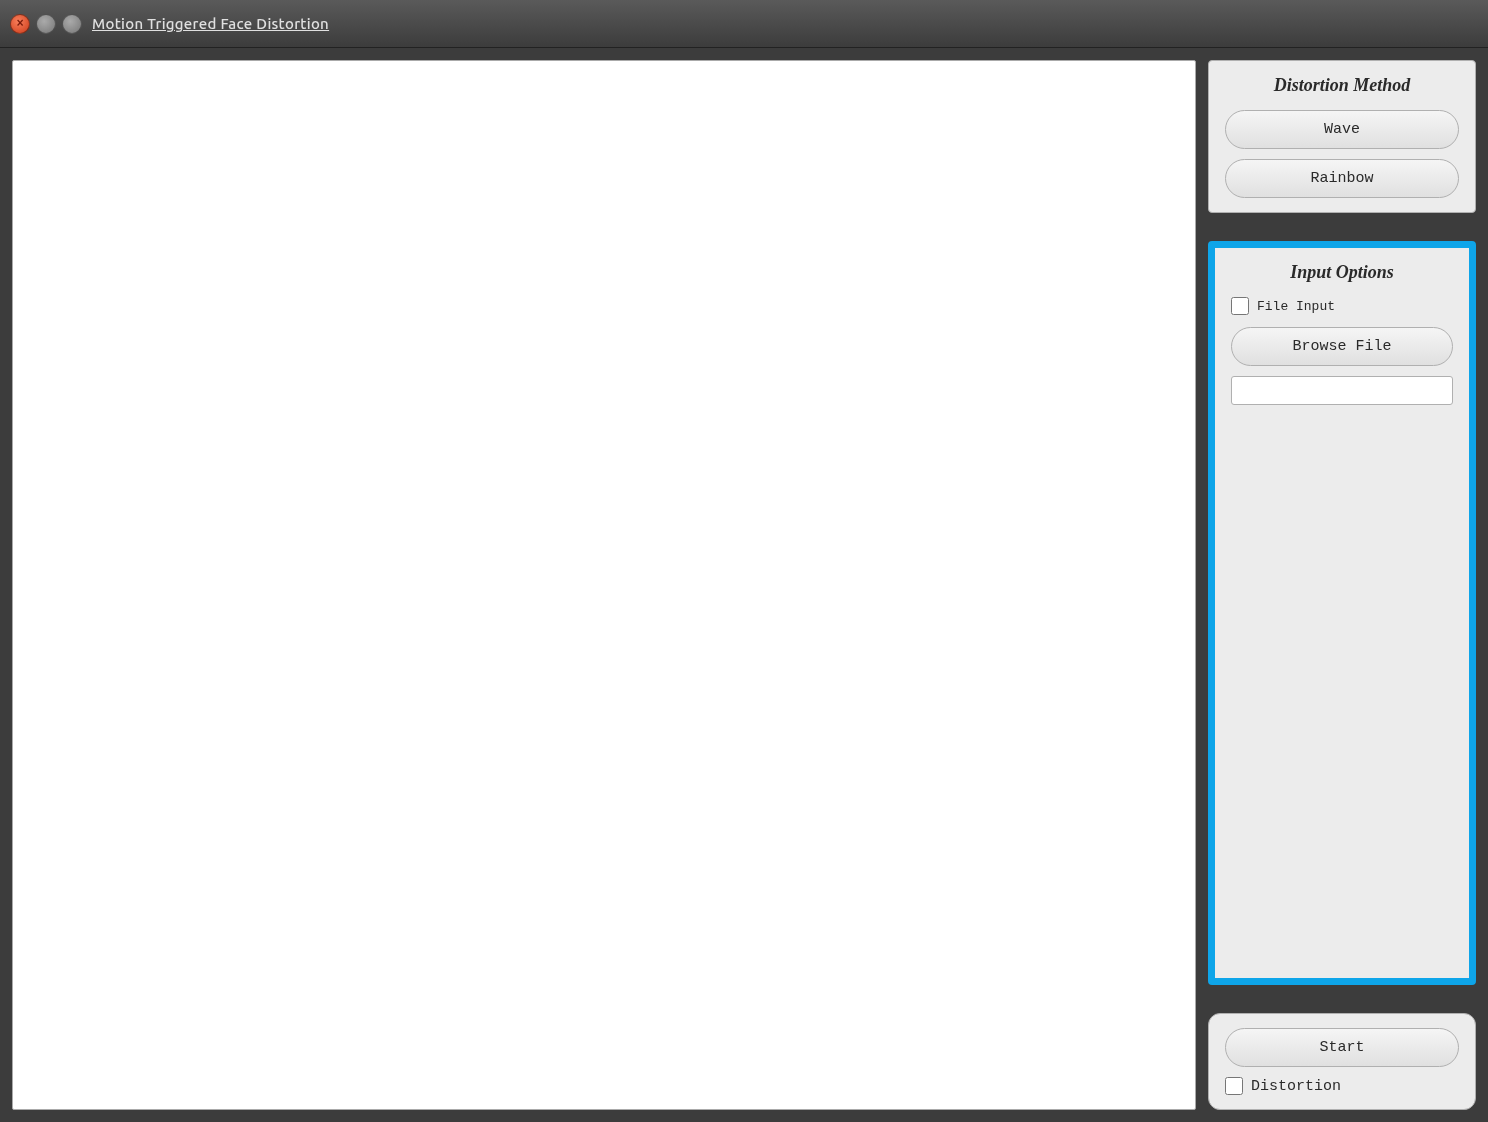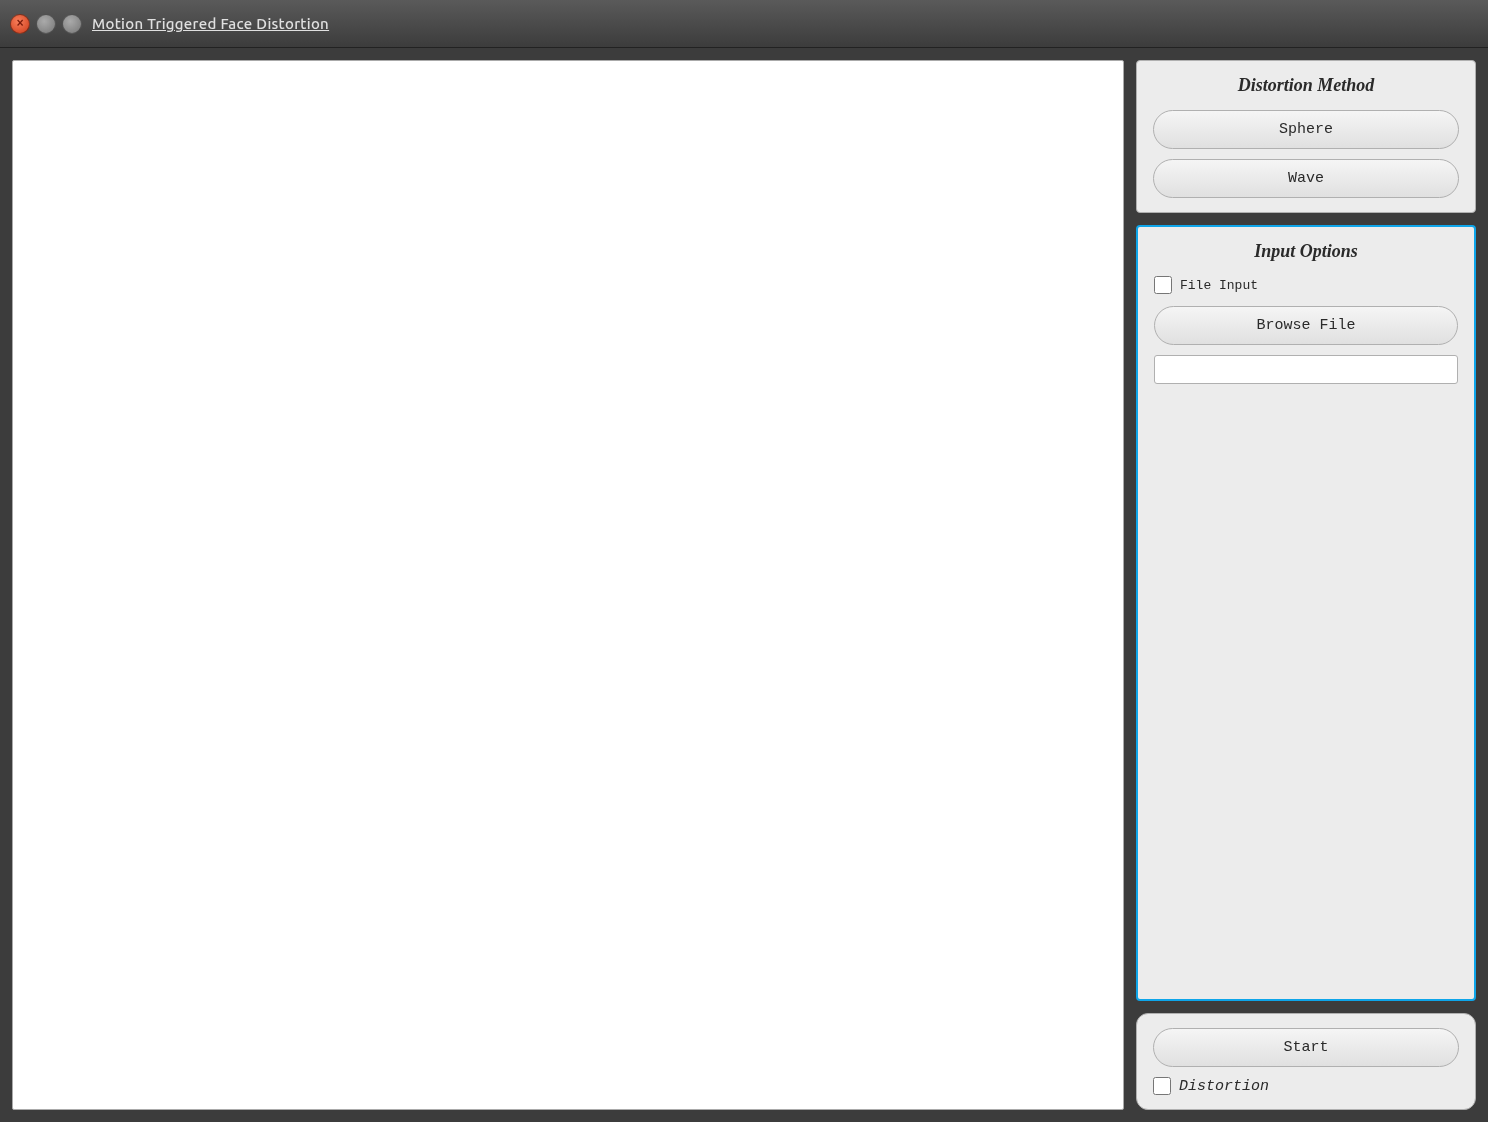--- a/index.html
+++ b/index.html
@@ -80,10 +80,10 @@
     }
 
     .right-panel {
-      width: 340px;
+      width: 268px;
       display: flex;
       flex-direction: column;
-      gap: 12px;
+      gap: 28px;
     }
 
     .panel-box {

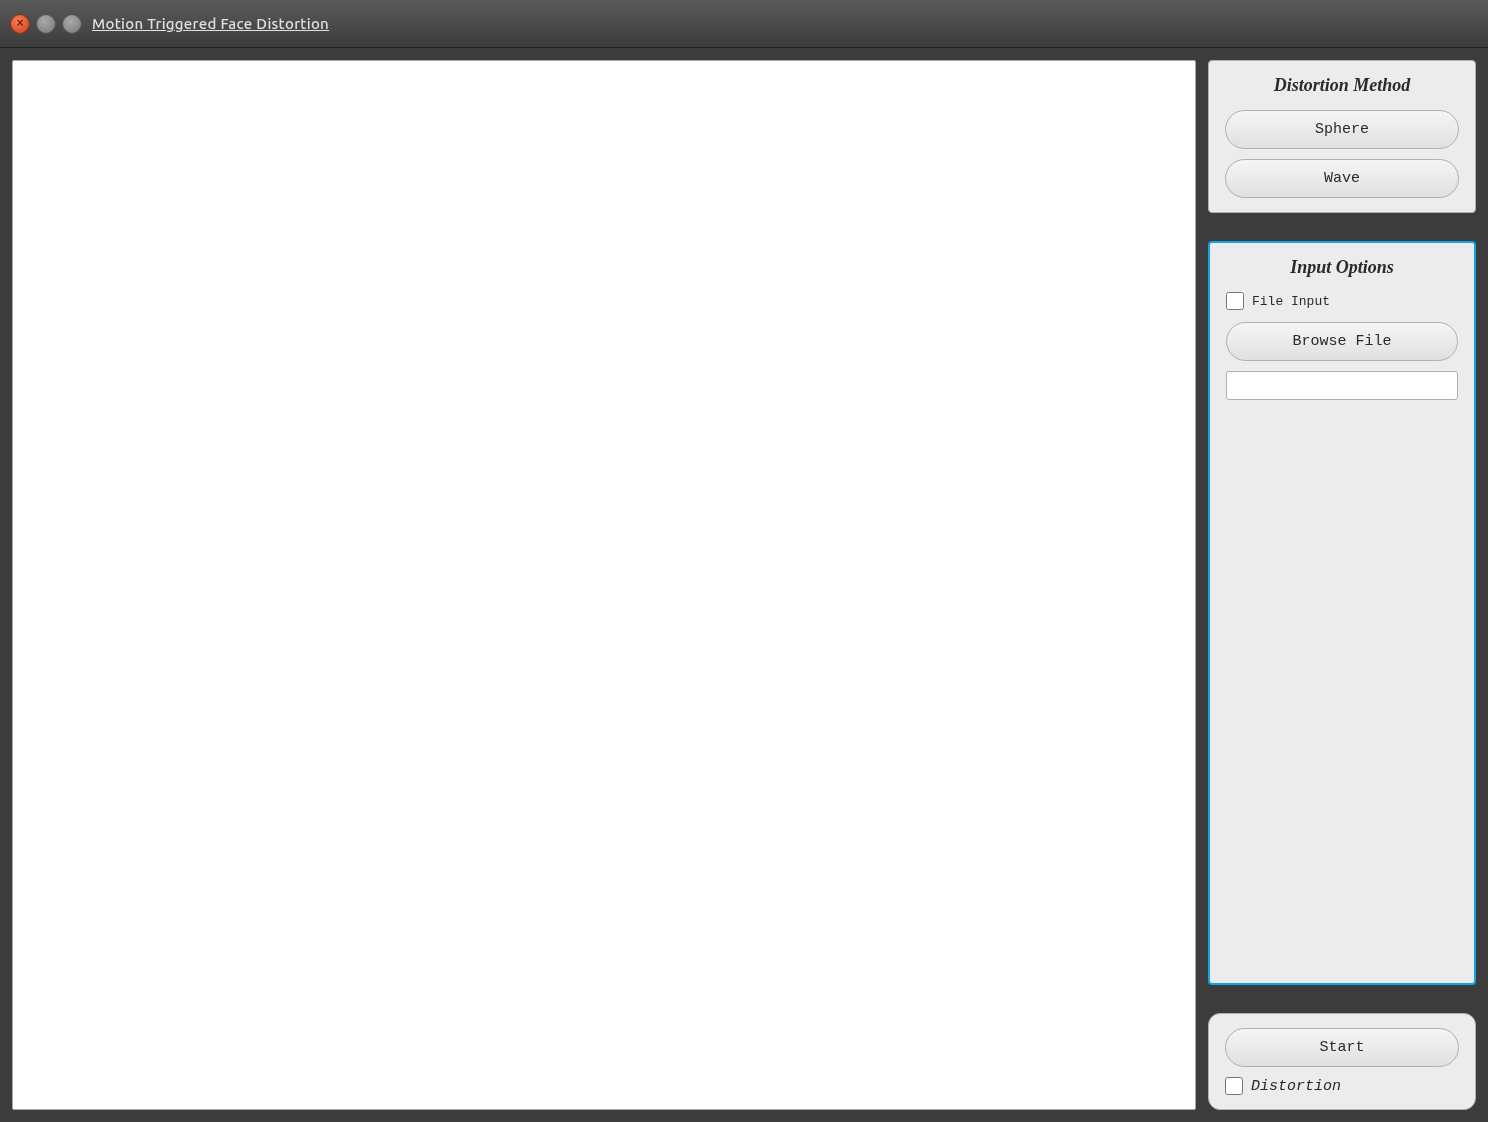--- a/index.html
+++ b/index.html
@@ -243,7 +243,6 @@
 
     <div class="panel-box">
       <div class="panel-title">Distortion Method</div>
-      <button class="method-btn">Sphere</button>
       <button class="method-btn">Wave</button>
     </div>
 

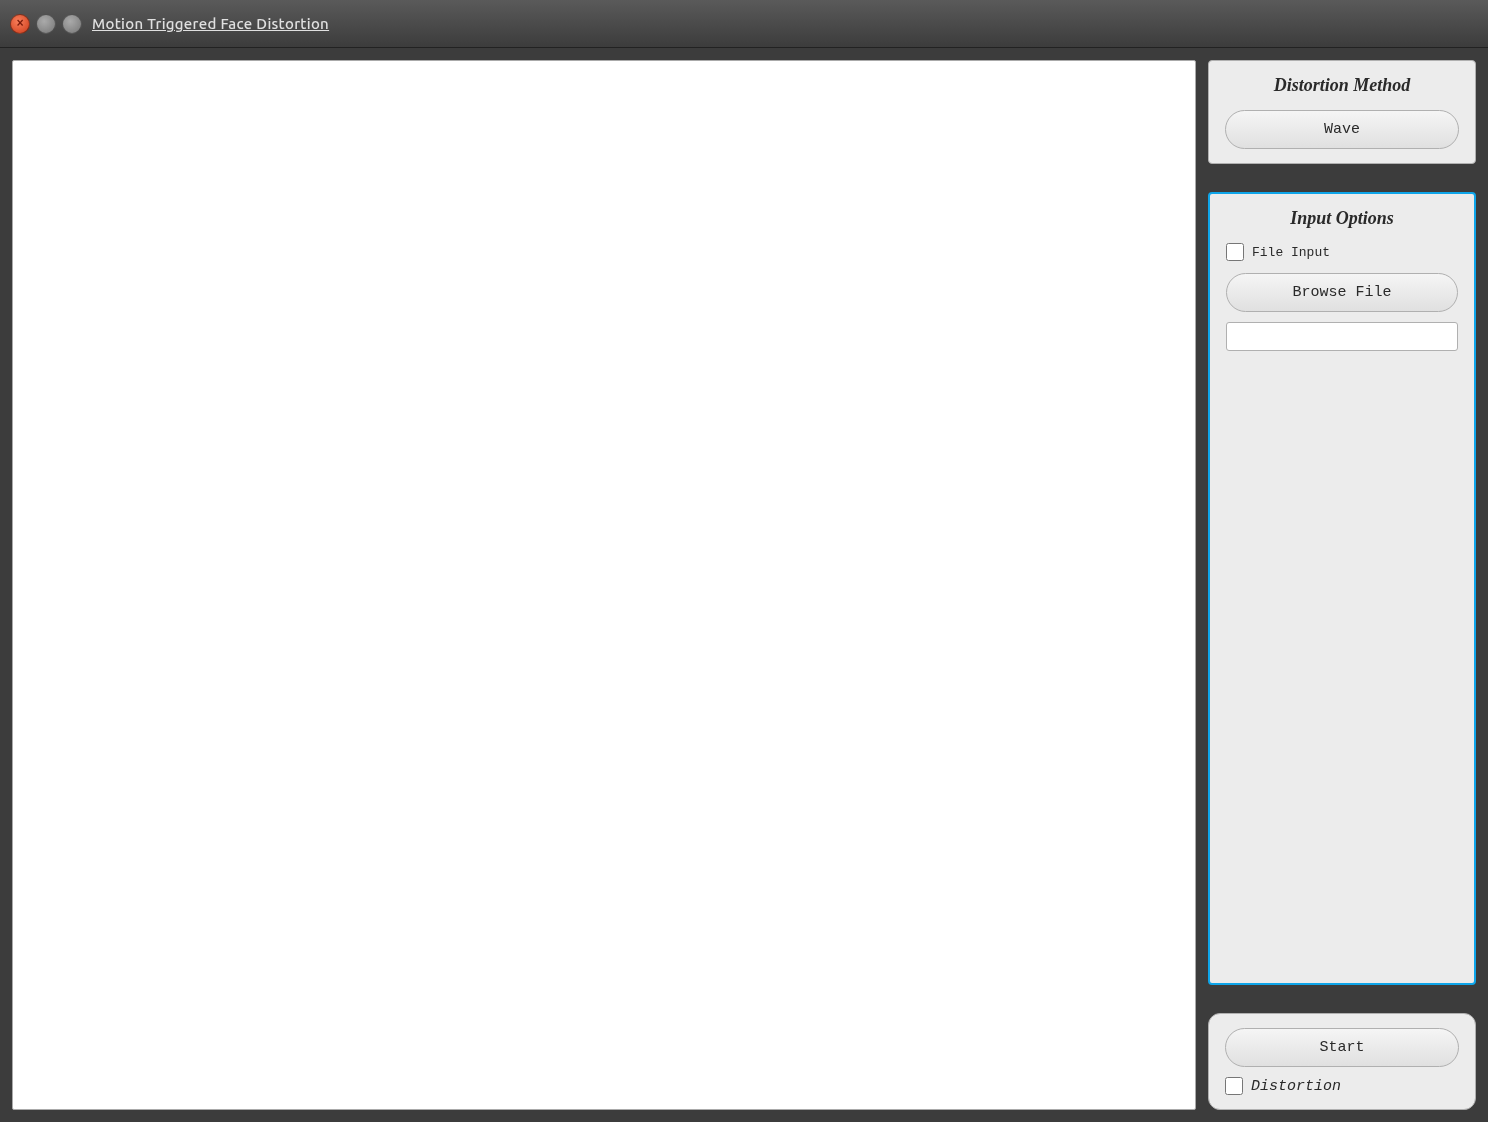--- a/index.html
+++ b/index.html
@@ -244,6 +244,7 @@
     <div class="panel-box">
       <div class="panel-title">Distortion Method</div>
       <button class="method-btn">Wave</button>
+      <button class="method-btn">Rainbow</button>
     </div>
 
     <div class="input-options-box">

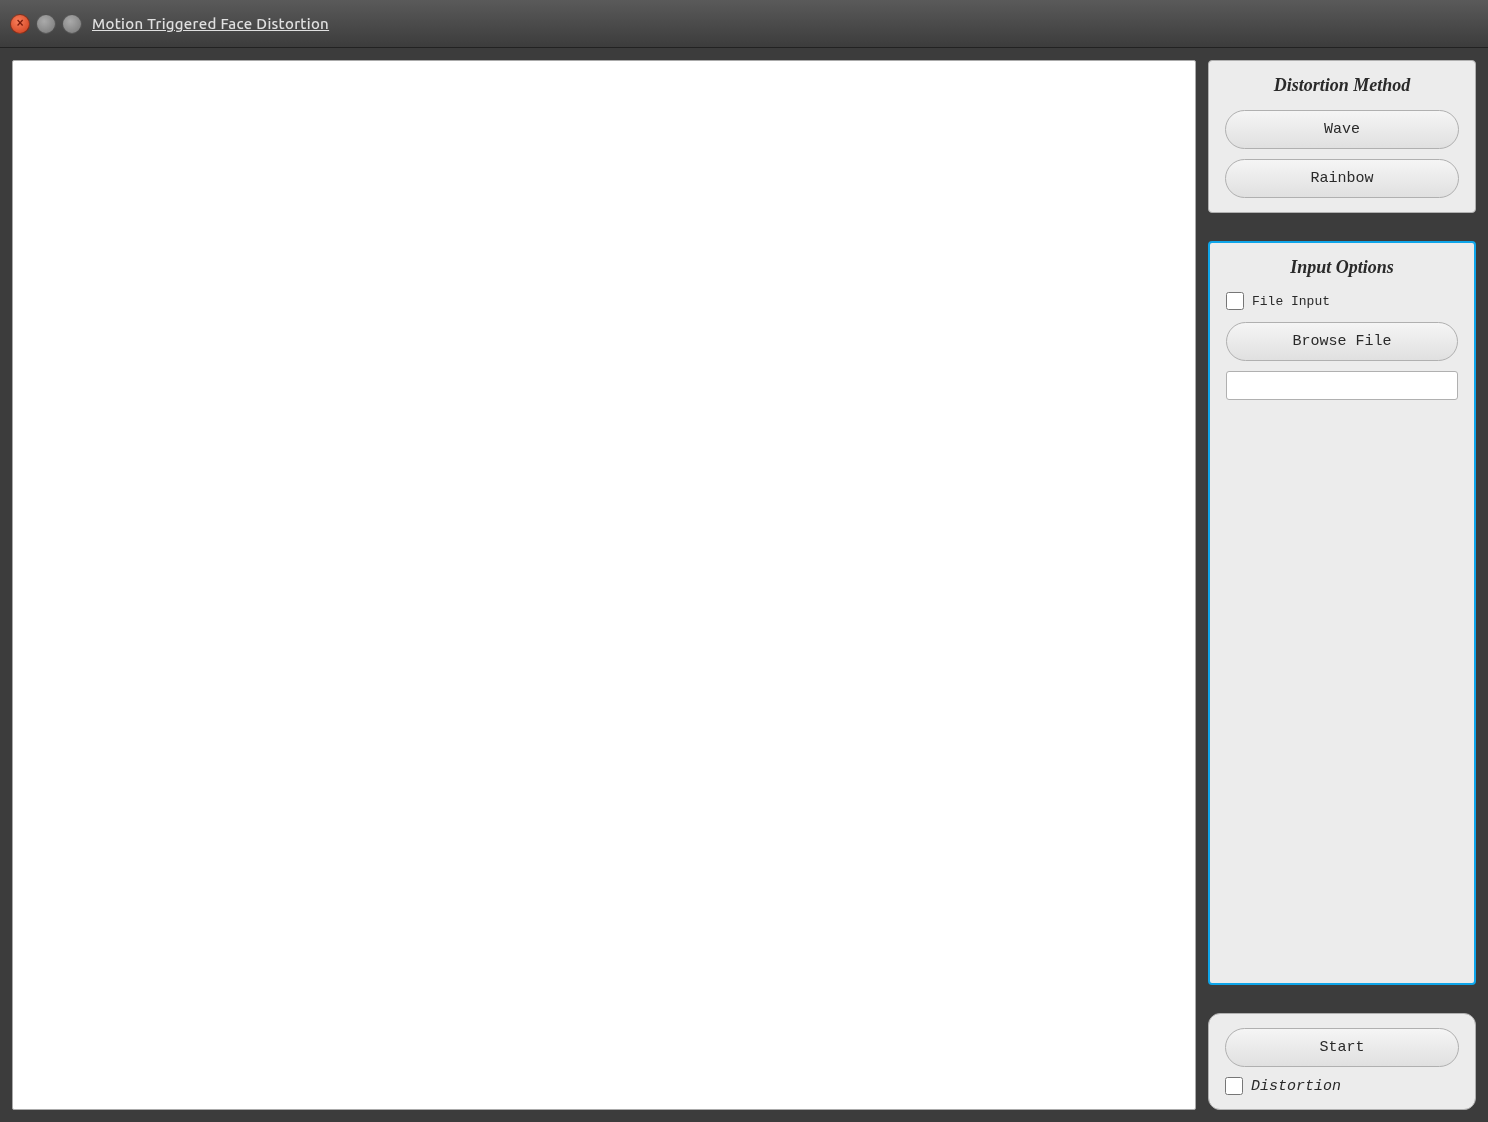--- a/index.html
+++ b/index.html
@@ -124,7 +124,7 @@
 
     .input-options-box {
       background: #ececec;
-      border: 2px solid #0ea5e9;
+      border: 7px solid #0ea5e9;
       border-radius: 4px;
       padding: 14px 16px;
       flex: 1;

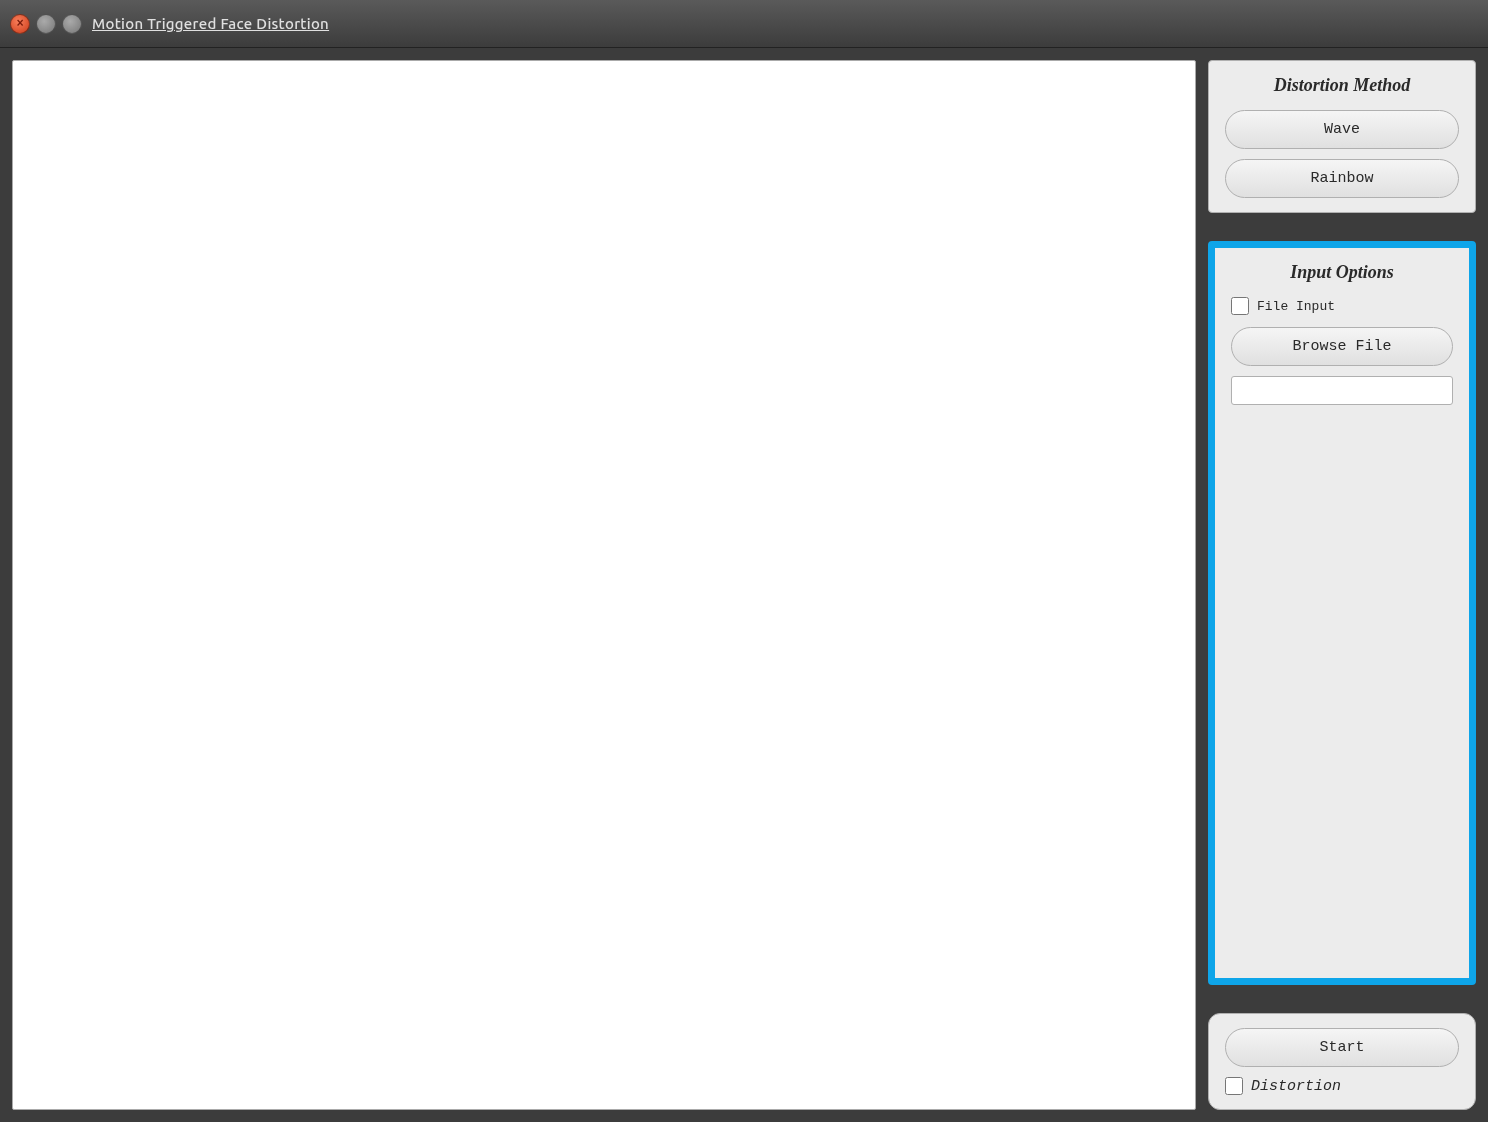--- a/index.html
+++ b/index.html
@@ -218,7 +218,6 @@
       font-size: 15px;
       font-family: 'Courier New', Courier, monospace;
       color: #2a2a2a;
-      font-style: italic;
     }
   </style>
 </head>

